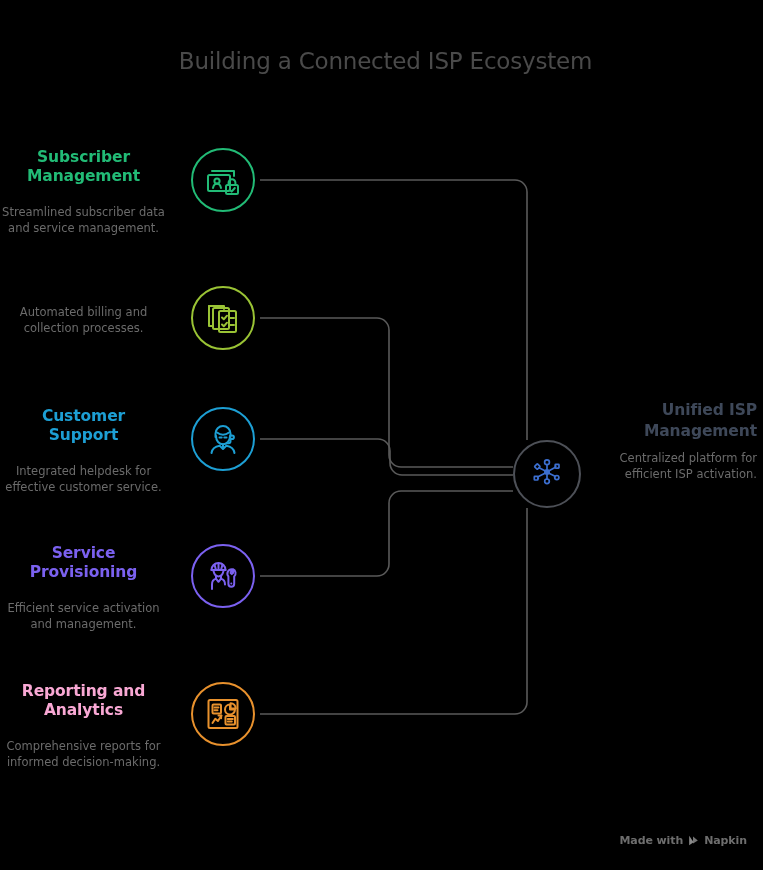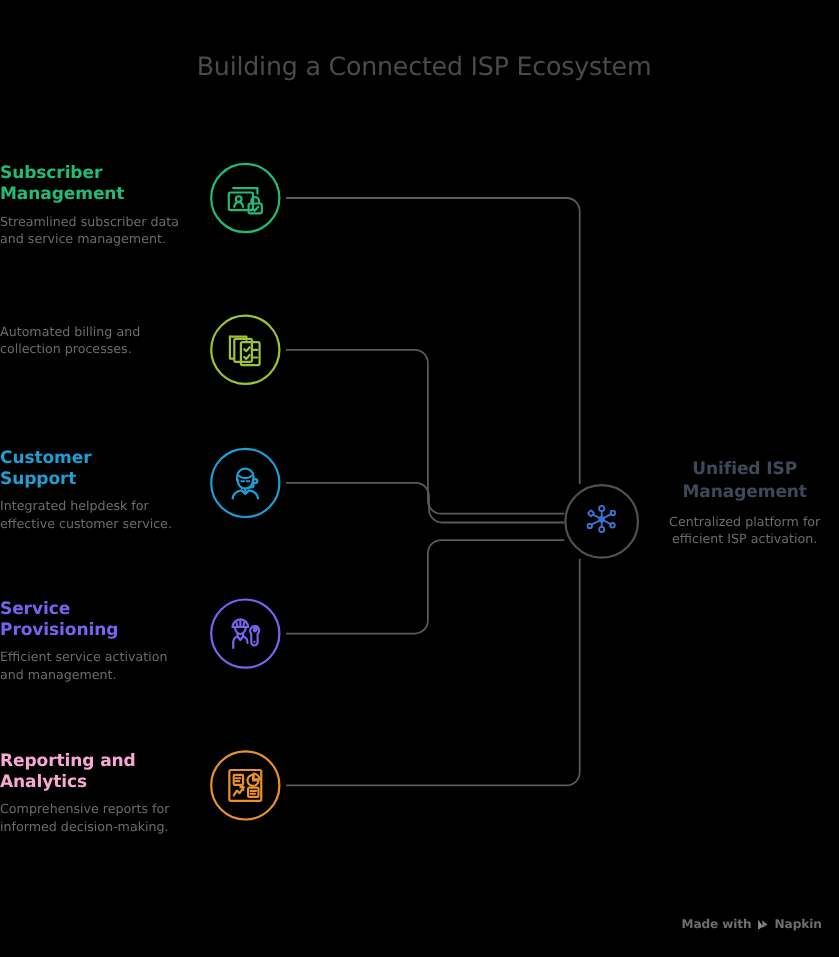--- a/index.html
+++ b/index.html
@@ -52,7 +52,7 @@
   }
   .branch-text {
     width: 176px;
-    text-align: left;
+    text-align: center;
     padding-right: 9px;
   }
   .branch-title {

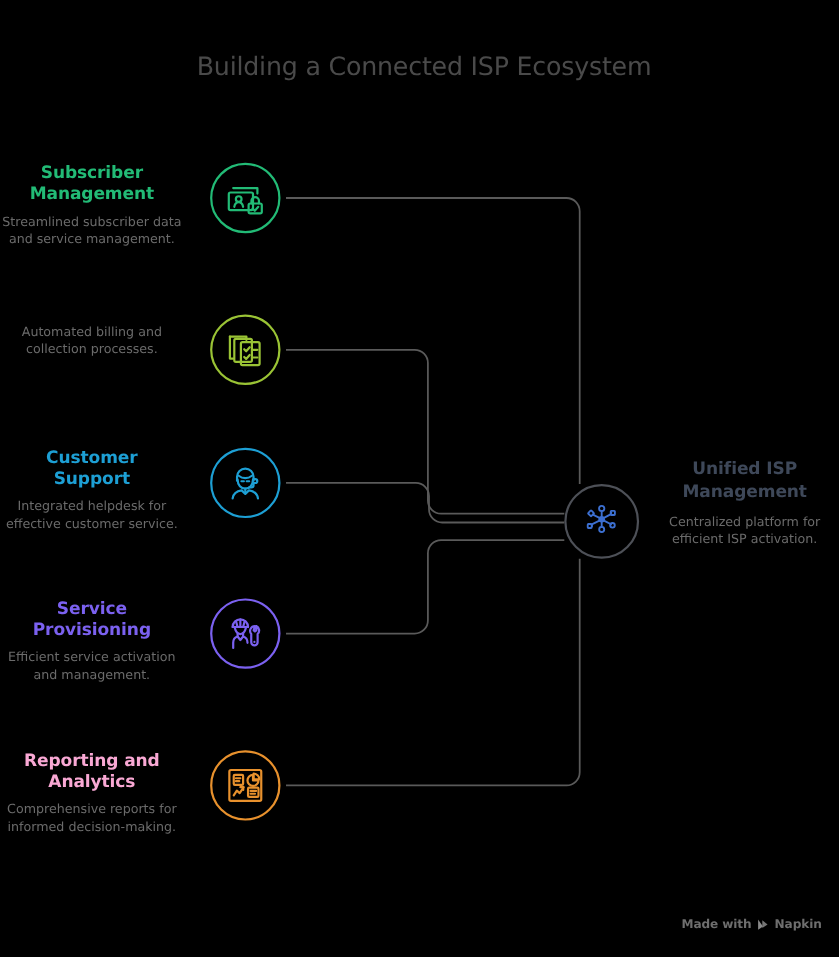--- a/index.html
+++ b/index.html
@@ -62,7 +62,7 @@
     letter-spacing: -0.1px;
   }
   .branch-desc {
-    margin-top: 7px;
+    margin-top: 18px;
     font-size: 11.5px;
     line-height: 16px;
     color: #6b6b6b;

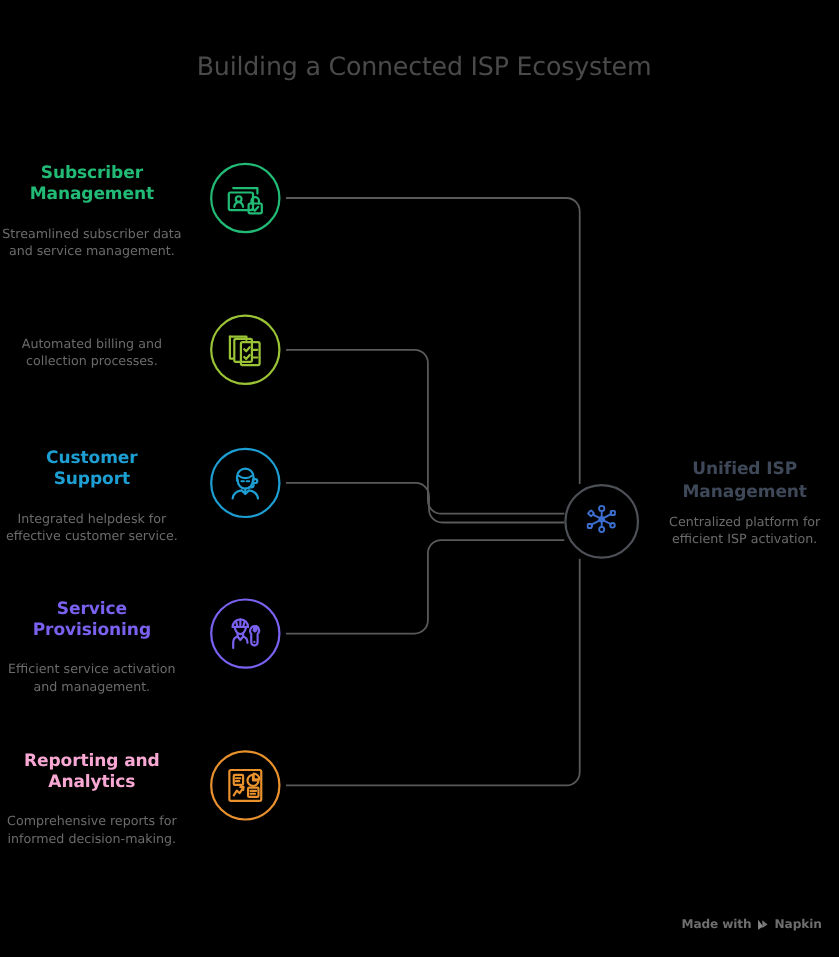--- a/index.html
+++ b/index.html
@@ -96,9 +96,9 @@
   #hub-text {
     position: absolute;
     left: 597px;
-    top: 416px;
+    top: 400px;
     width: 160px;
-    text-align: center;
+    text-align: right;
   }
   #hub-title {
     font-size: 15.5px;

